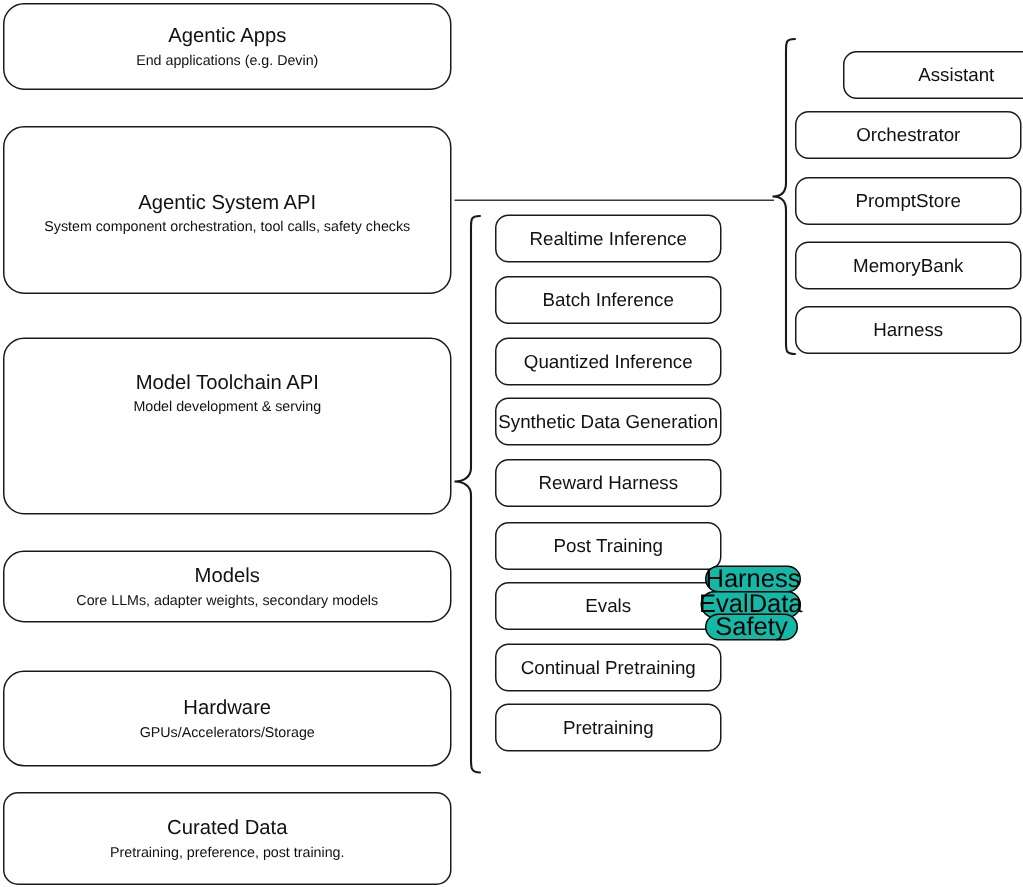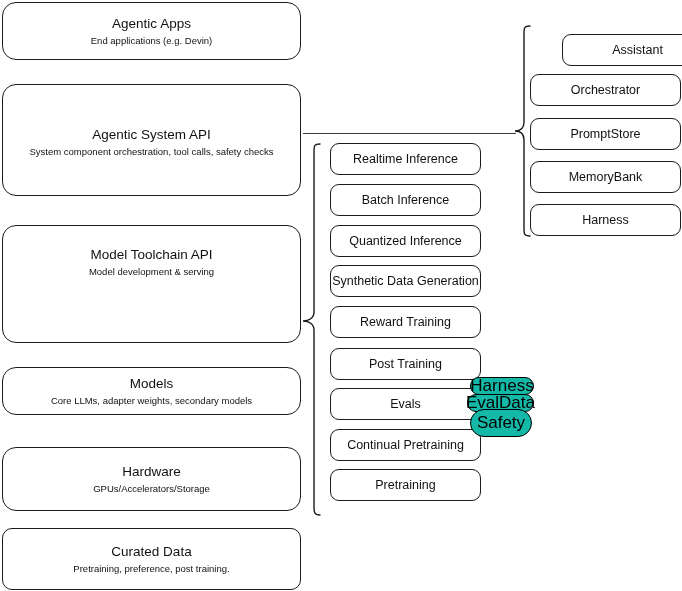--- a/index.html
+++ b/index.html
@@ -170,7 +170,7 @@
     <div class="title">Synthetic Data Generation</div>
   </div>
   <div class="node leaf mid-leaf" style="top:306px;">
-    <div class="title">Reward Training</div>
+    <div class="title">Reward Harness</div>
   </div>
   <div class="node leaf mid-leaf" style="top:348px;">
     <div class="title">Post Training</div>

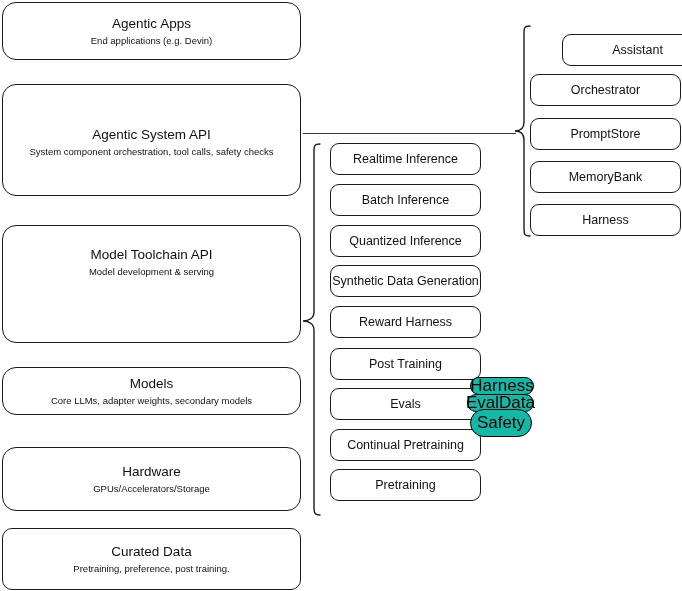--- a/index.html
+++ b/index.html
@@ -191,7 +191,7 @@
   <div class="chip" style="left:467px; top:394px; width:67px; height:18px;">
     <span>EvalData</span>
   </div>
-  <div class="chip" style="left:470px; top:409px; width:62px; height:28px;">
+  <div class="chip" style="left:470px; top:409px; width:62px; height:18px;">
     <span>Safety</span>
   </div>
 

